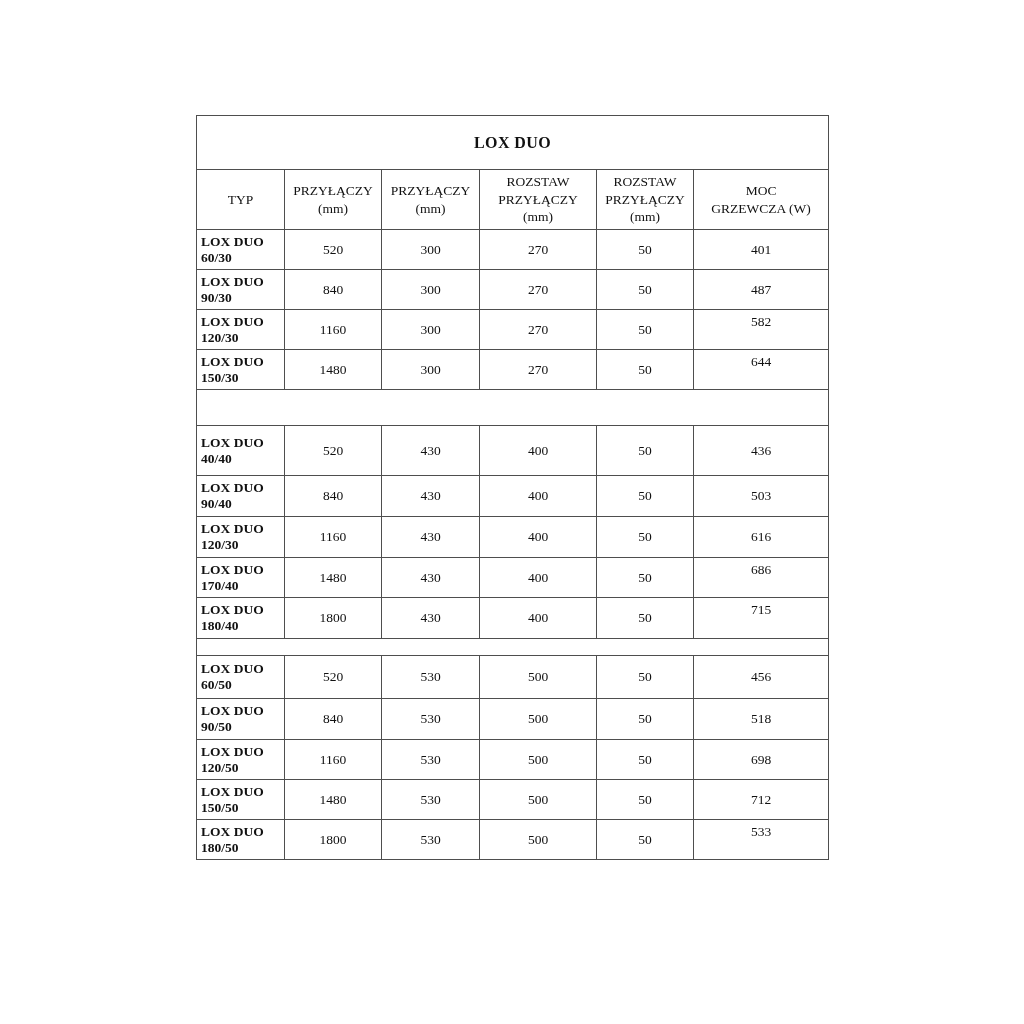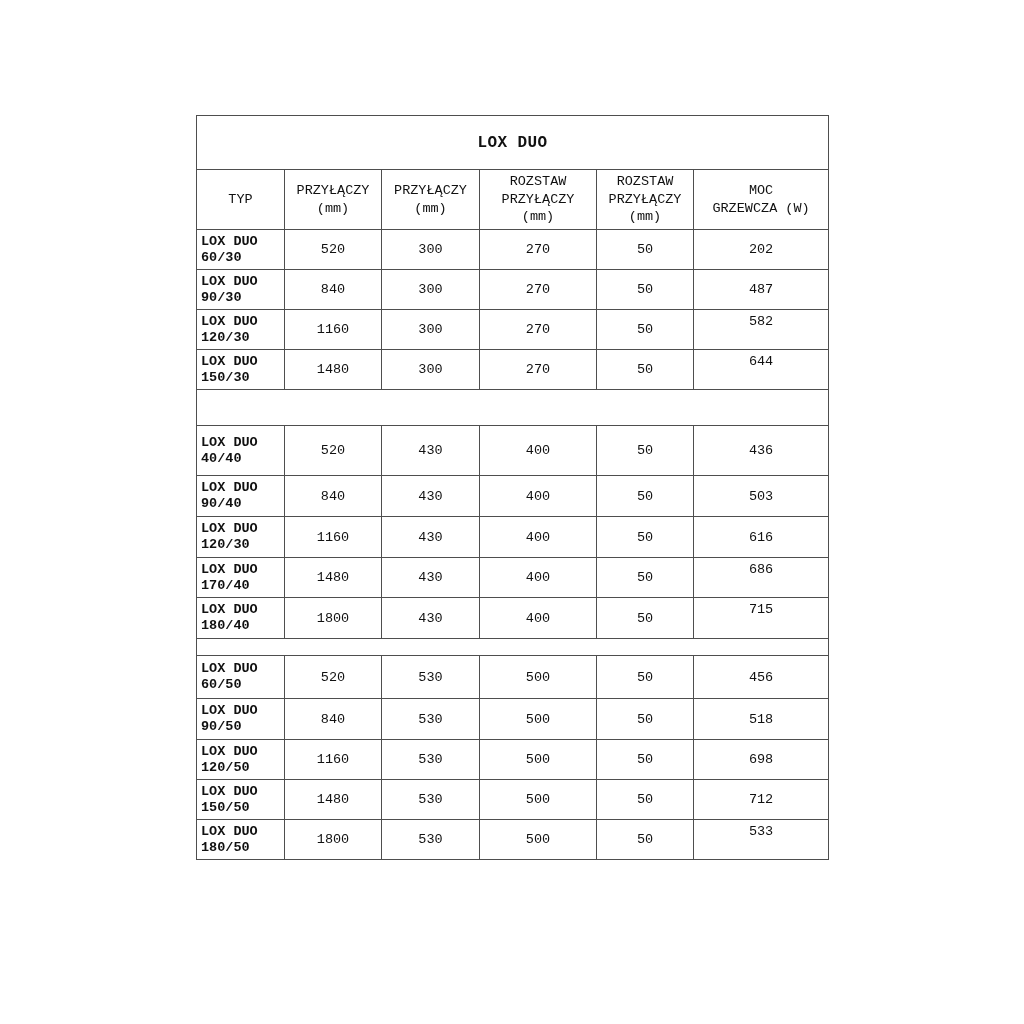--- a/index.html
+++ b/index.html
@@ -12,7 +12,7 @@
   }
   table.spec{
     position:absolute;left:196px;top:115px;width:632px;
-    border-collapse:collapse;table-layout:fixed;font-family:Liberation Mono, monospace;
+    border-collapse:collapse;table-layout:fixed;
   }
   .spec td,.spec th{border:1px solid #4e4e4e;overflow:hidden;}
   tr.r-title{height:54px;}

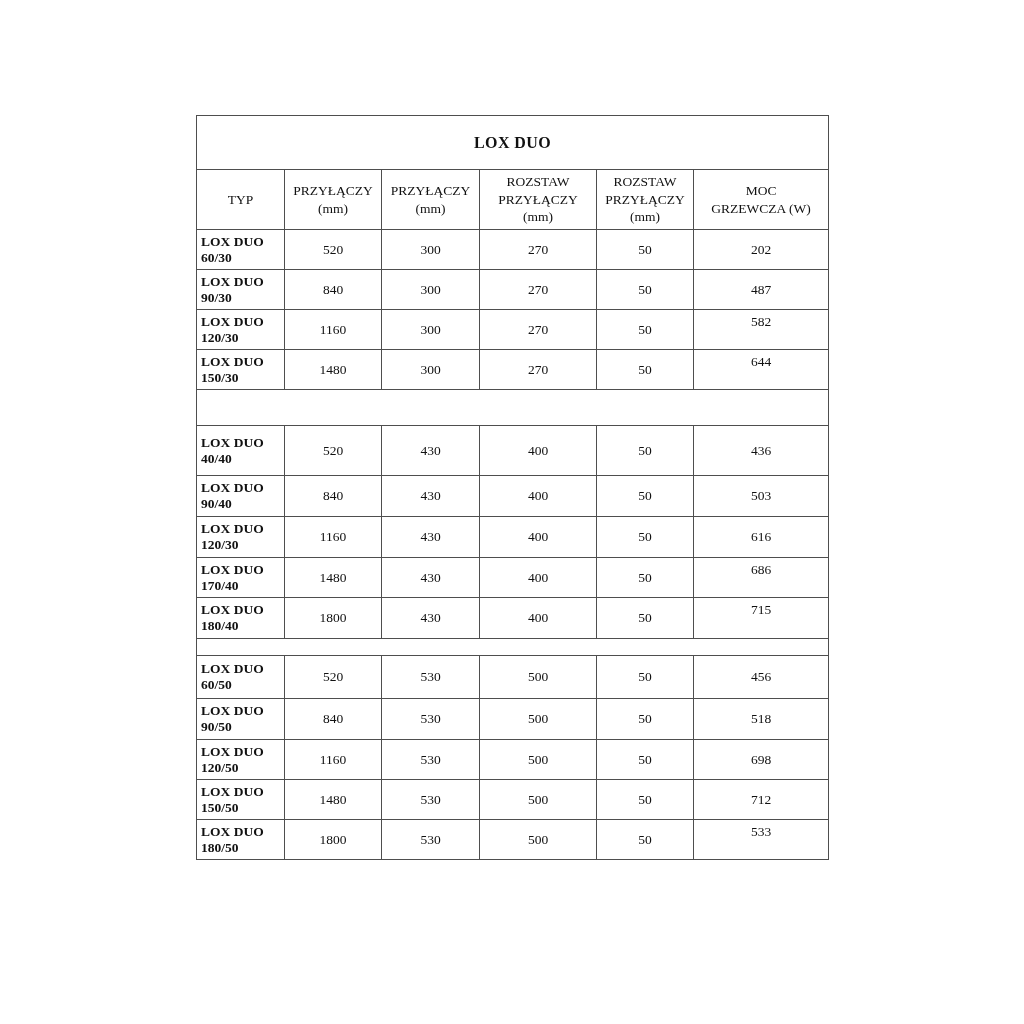--- a/index.html
+++ b/index.html
@@ -84,7 +84,7 @@
     <td class="val">300</td>
     <td class="val">270</td>
     <td class="val">50</td>
-    <td class="val">202</td>
+    <td class="val">401</td>
   </tr>
   <tr class="h40">
     <td class="typ">

